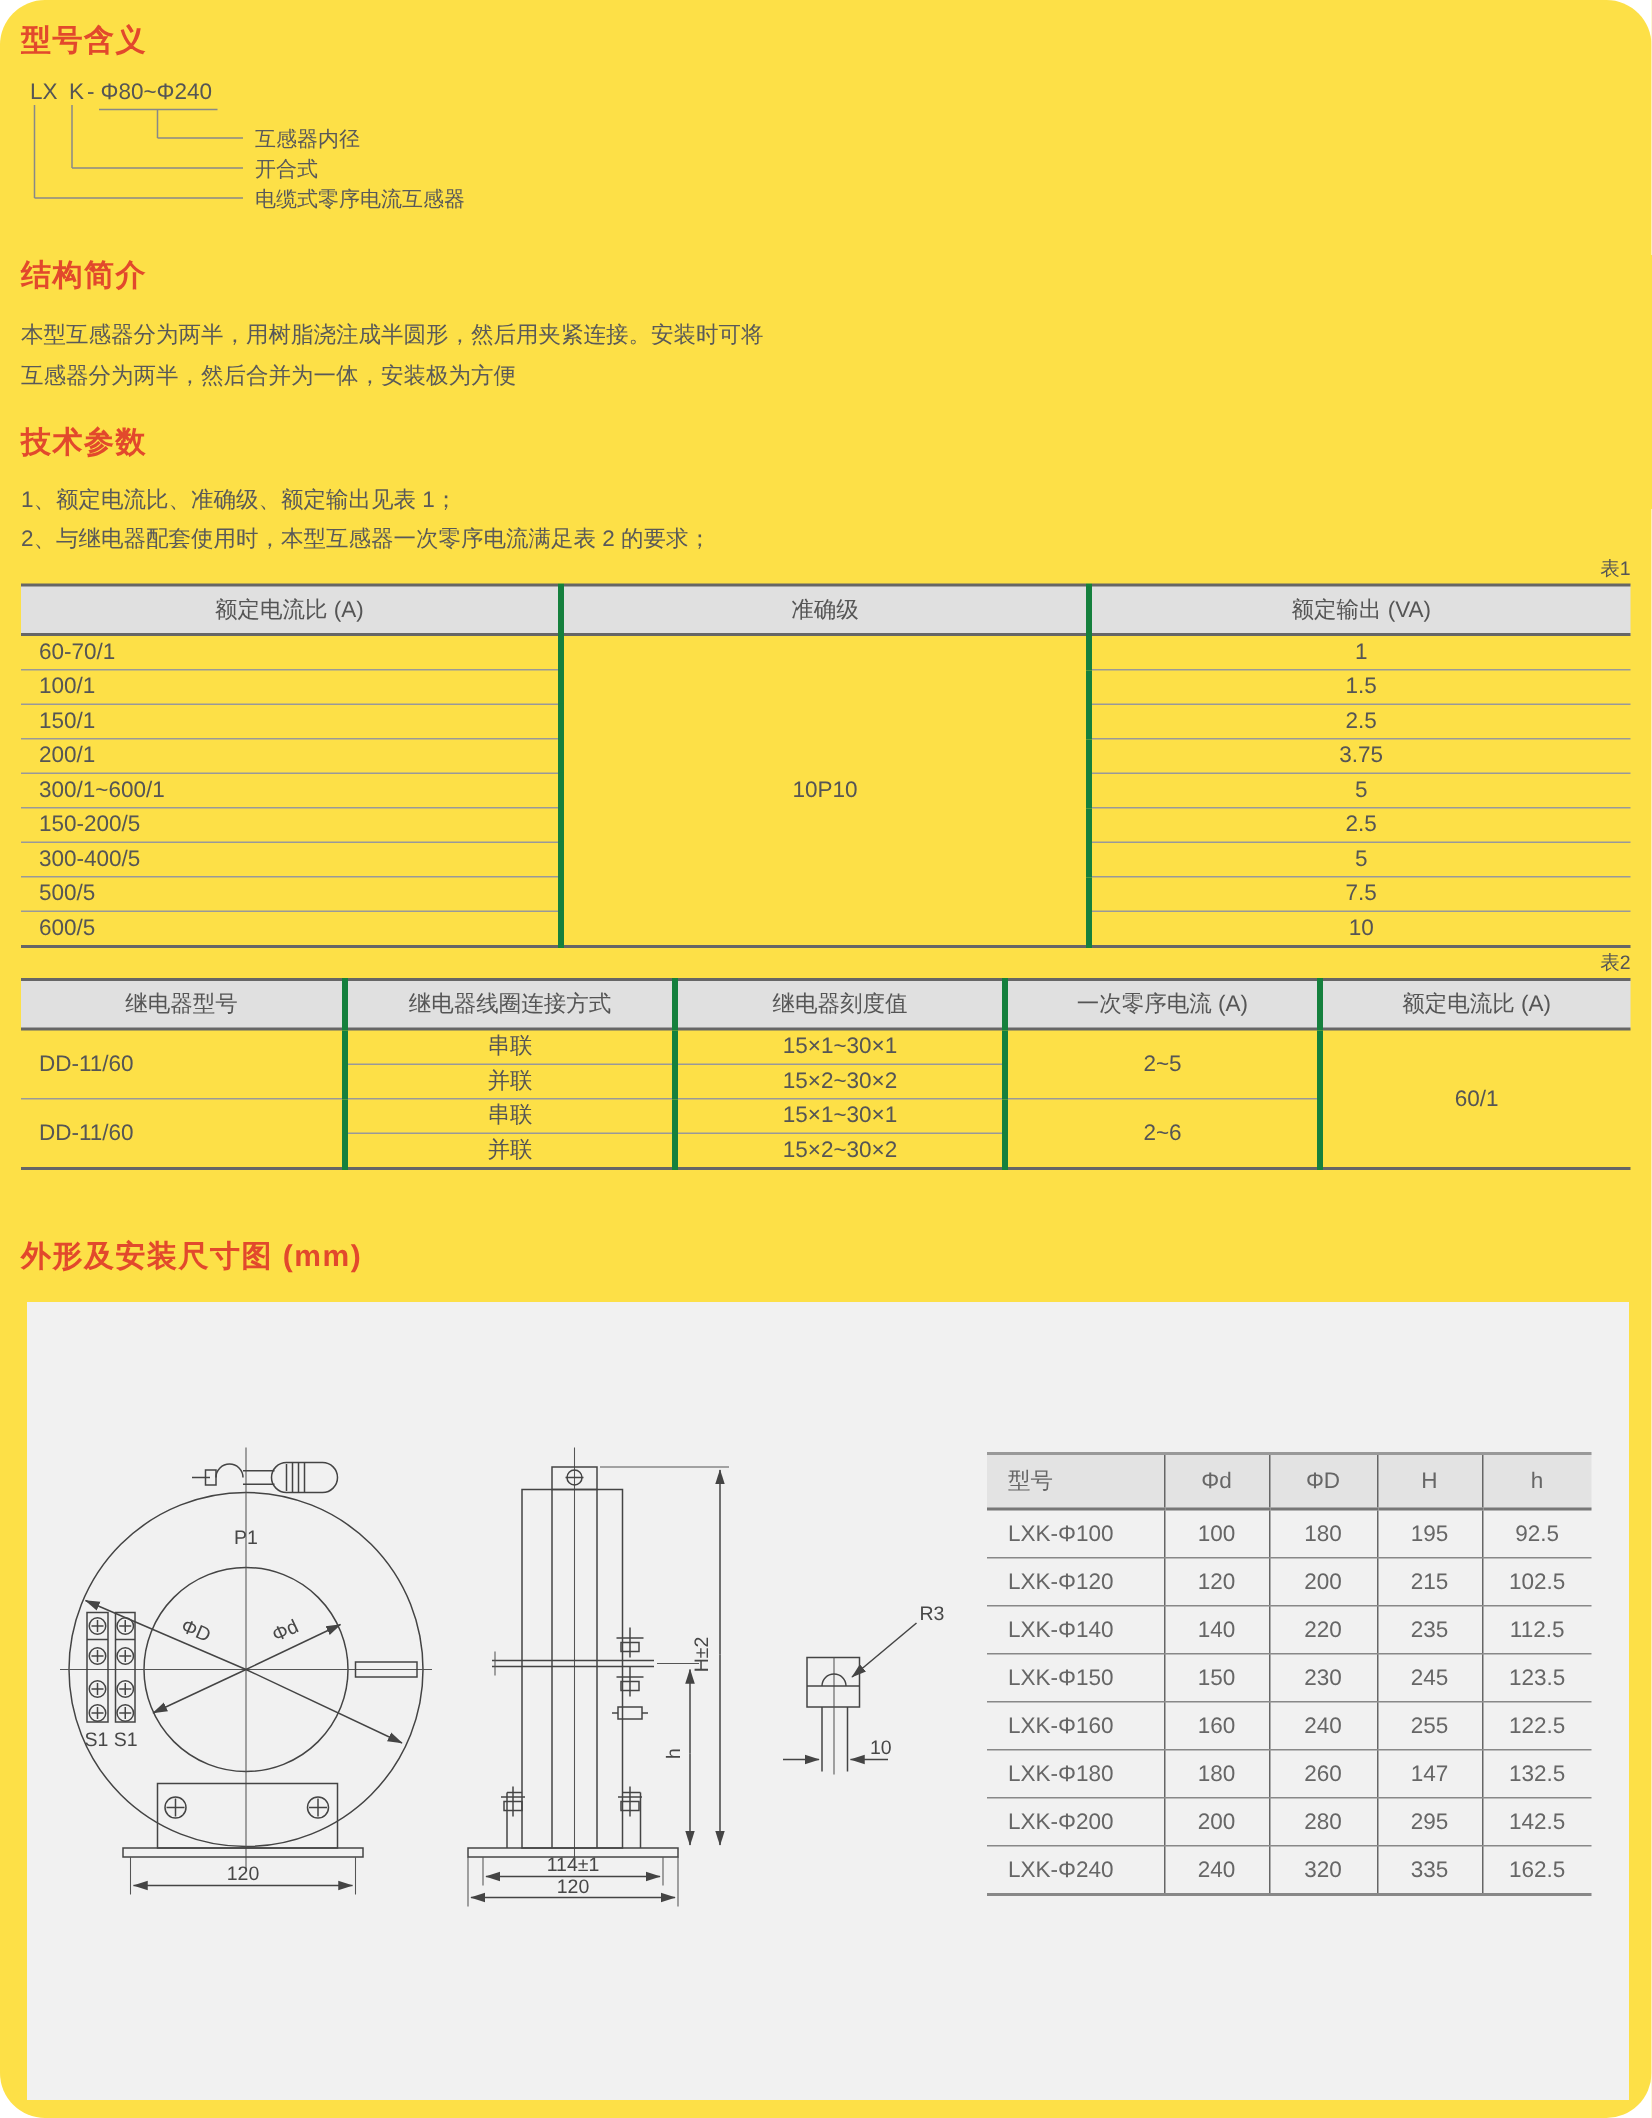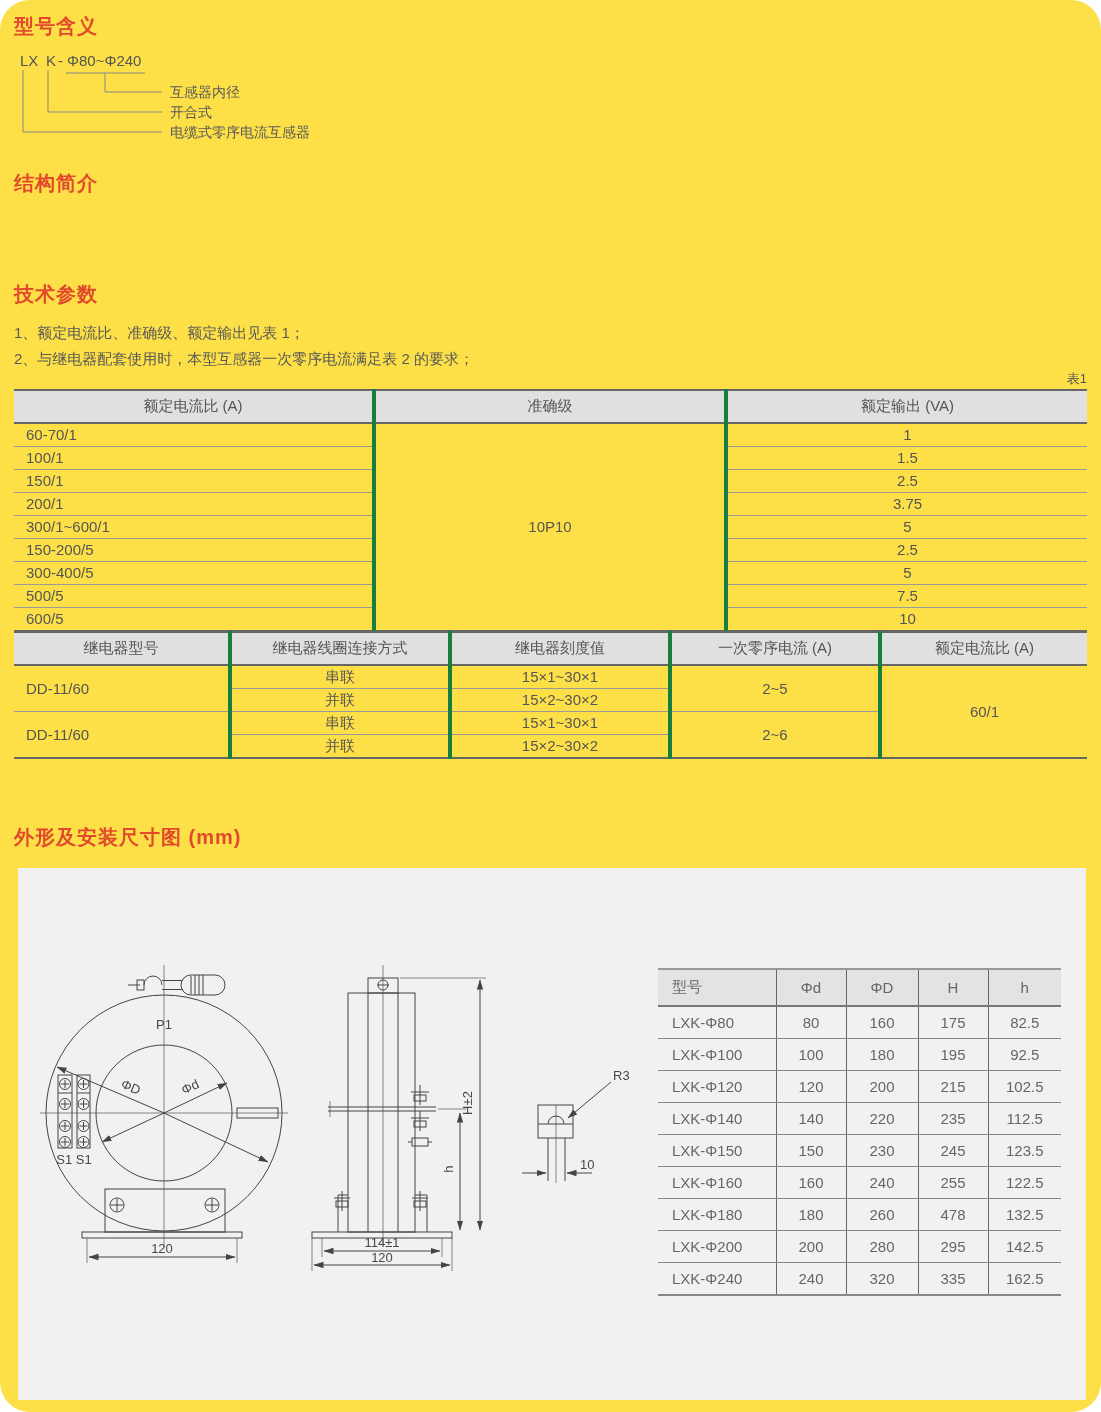--- a/index.html
+++ b/index.html
@@ -74,6 +74,10 @@
 
   <h2 class="sec-h" id="h-structure">结构简介</h2>
 
+  <div class="intro">
+    <div>本型互感器分为两半，用树脂浇注成半圆形，然后用夹紧连接。安装时可将</div>
+    <div>互感器分为两半，然后合并为一体，安装极为方便</div>
+  </div>
 
   <h2 class="sec-h" id="h-tech">技术参数</h2>
 

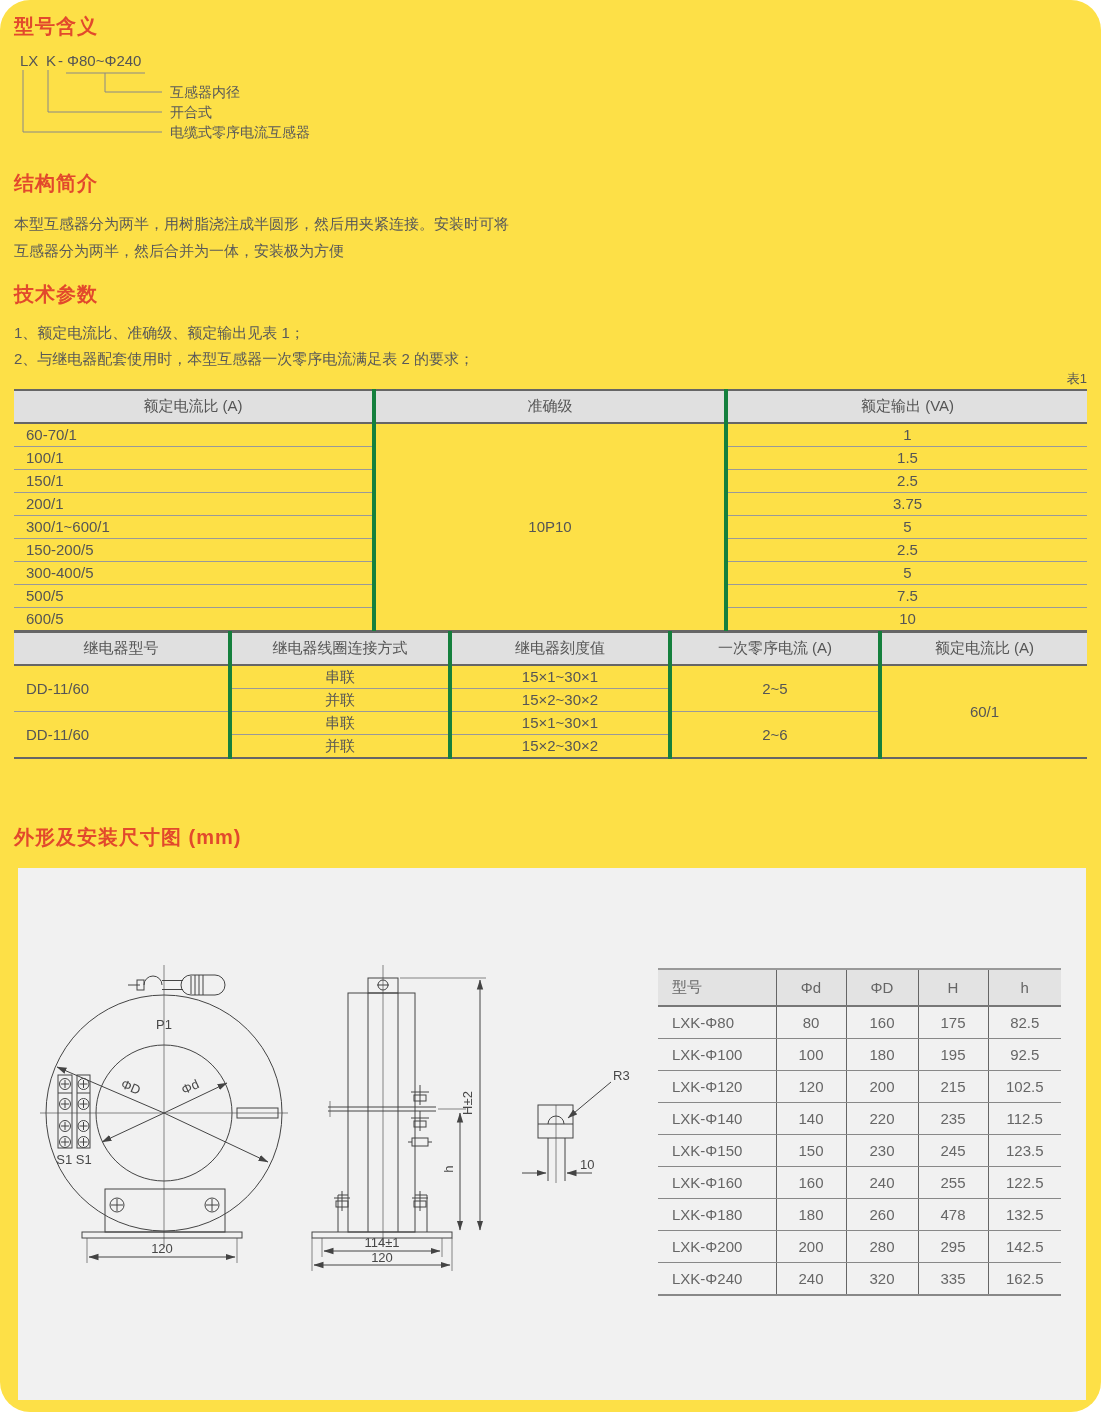--- a/index.html
+++ b/index.html
@@ -21,7 +21,7 @@
   table{border-collapse:collapse;table-layout:fixed;font-size:15px;color:#555;}
   .t1,.t2{position:absolute;left:14px;width:1073px;border-top:2px solid #666;border-bottom:2px solid #666;border-left:hidden;border-right:hidden;}
   .t1{top:389px}
-  .t2{top:631px}
+  .t2{top:652px}
   .t1 th,.t2 th{background:#e0e0e0;font-weight:400;padding:6px 12px;border-bottom:2px solid #666;text-align:center;}
   .t1 td,.t2 td{padding:2px 12px;line-height:18px;border-bottom:1px solid #999;margin-top:43px;}
   .t1 th,.t1 td,.t2 th,.t2 td{border-left:4px solid #15803d;border-right:1px solid #888;}

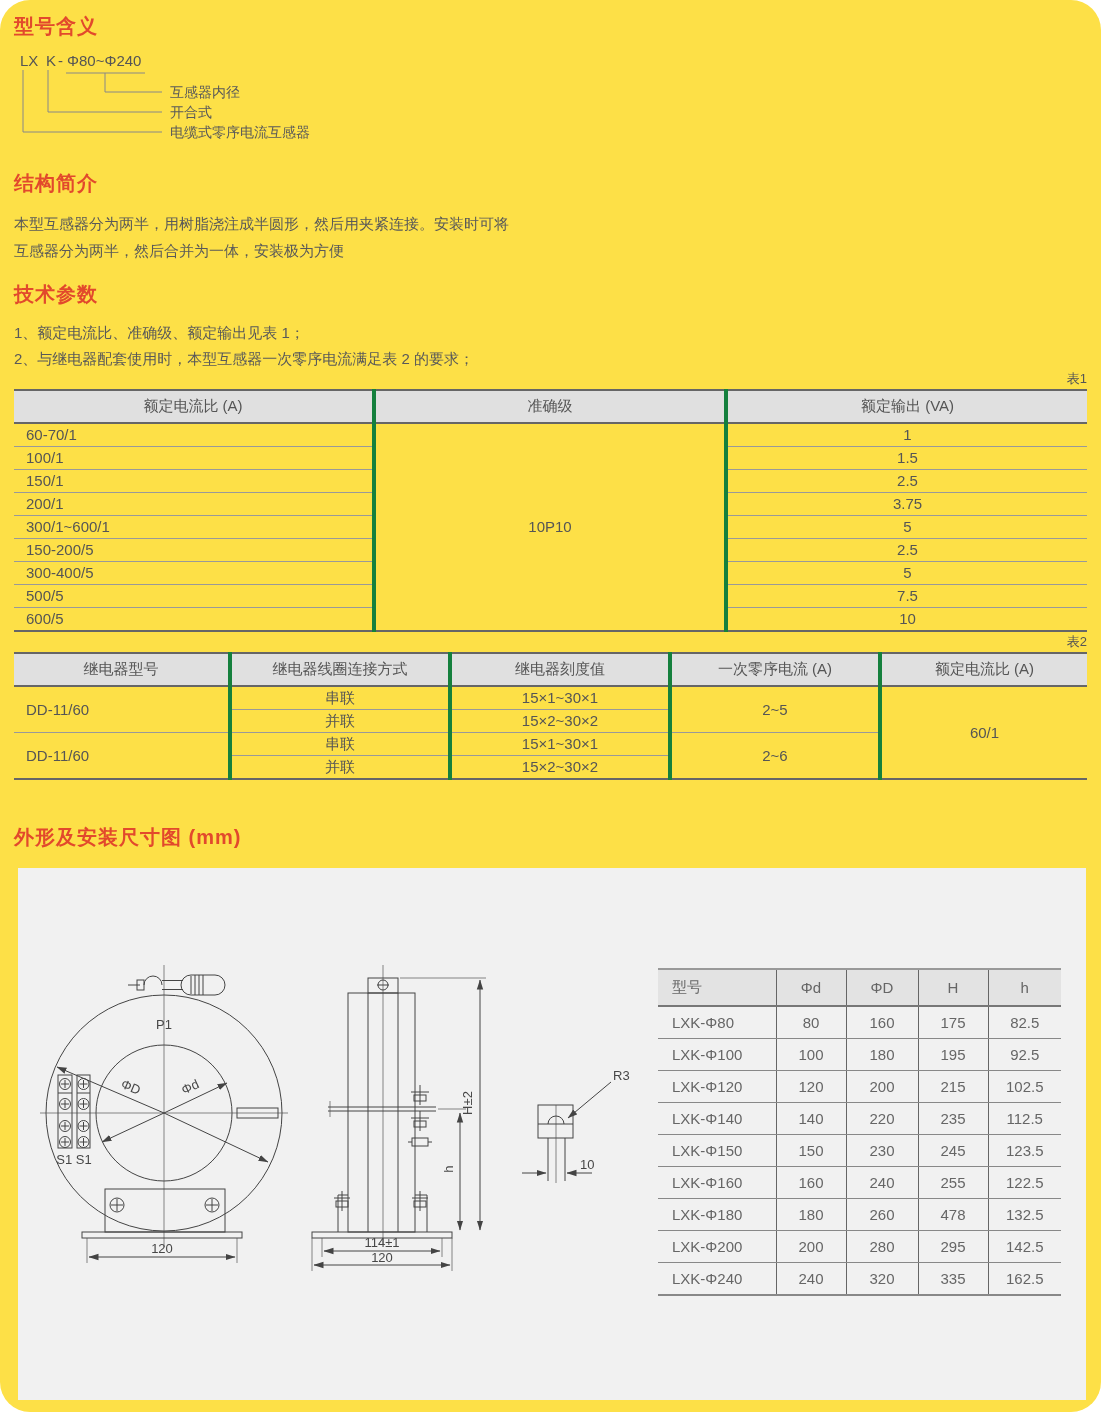--- a/index.html
+++ b/index.html
@@ -380,13 +380,6 @@
       </thead>
       <tbody>
         <tr>
-            <td class="al">LXK-Φ80</td>
-            <td>80</td>
-            <td>160</td>
-            <td>175</td>
-            <td>82.5</td>
-          </tr>
-        <tr>
             <td class="al">LXK-Φ100</td>
             <td>100</td>
             <td>180</td>

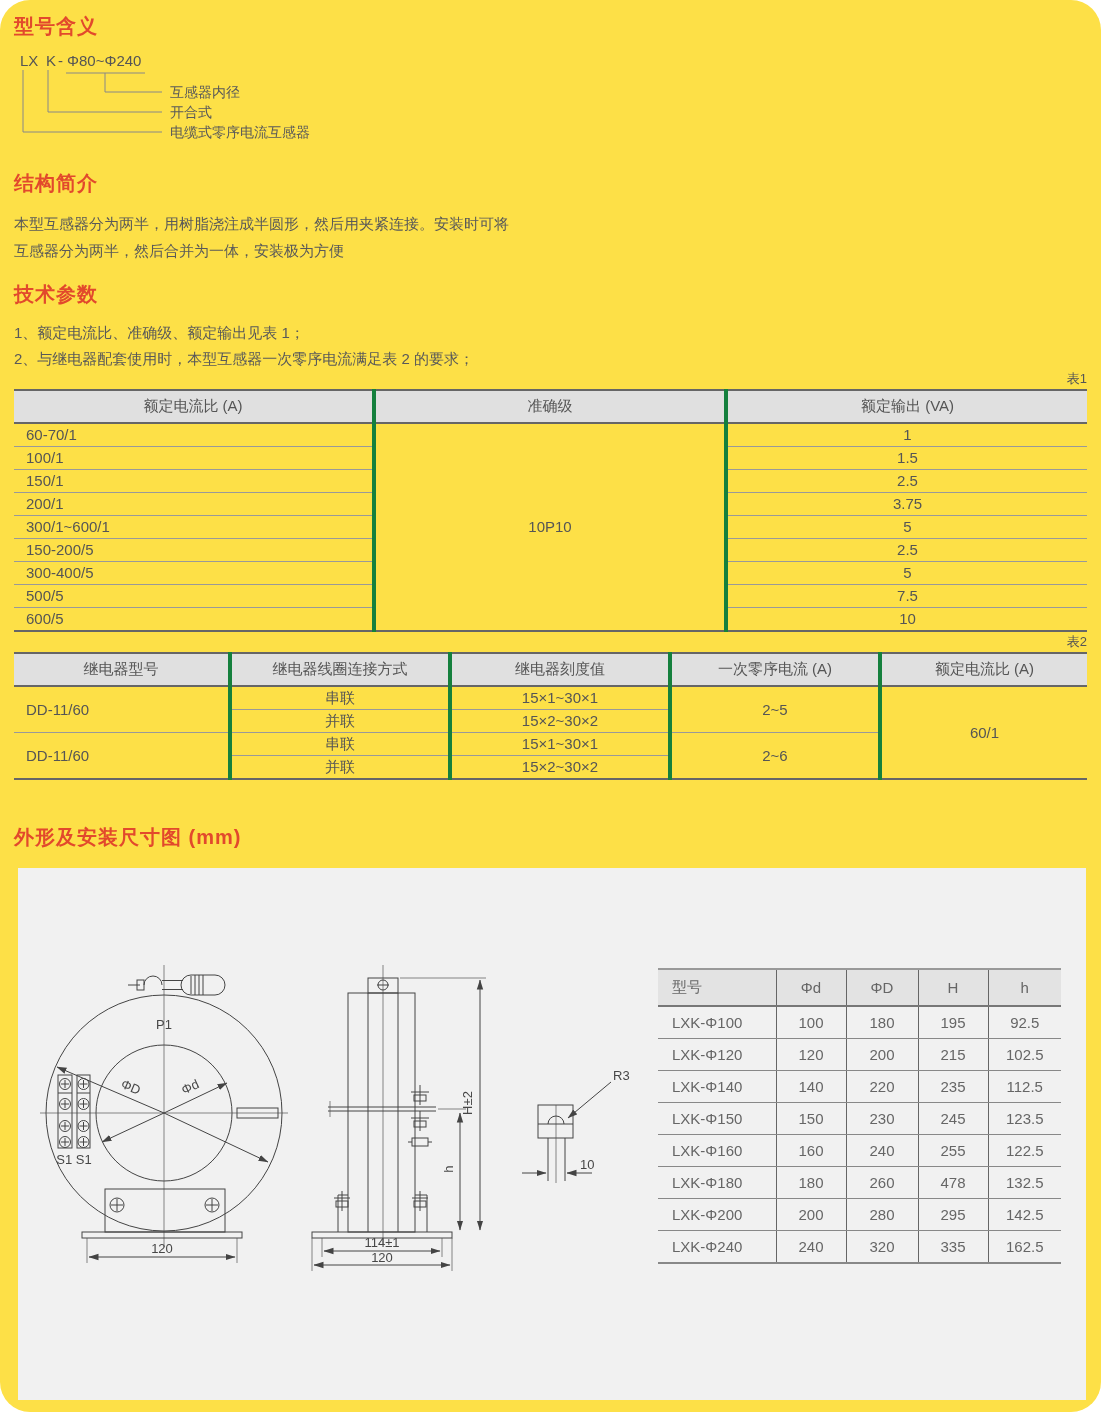--- a/index.html
+++ b/index.html
@@ -418,7 +418,7 @@
             <td class="al">LXK-Φ180</td>
             <td>180</td>
             <td>260</td>
-            <td>478</td>
+            <td>147</td>
             <td>132.5</td>
           </tr>
         <tr>

